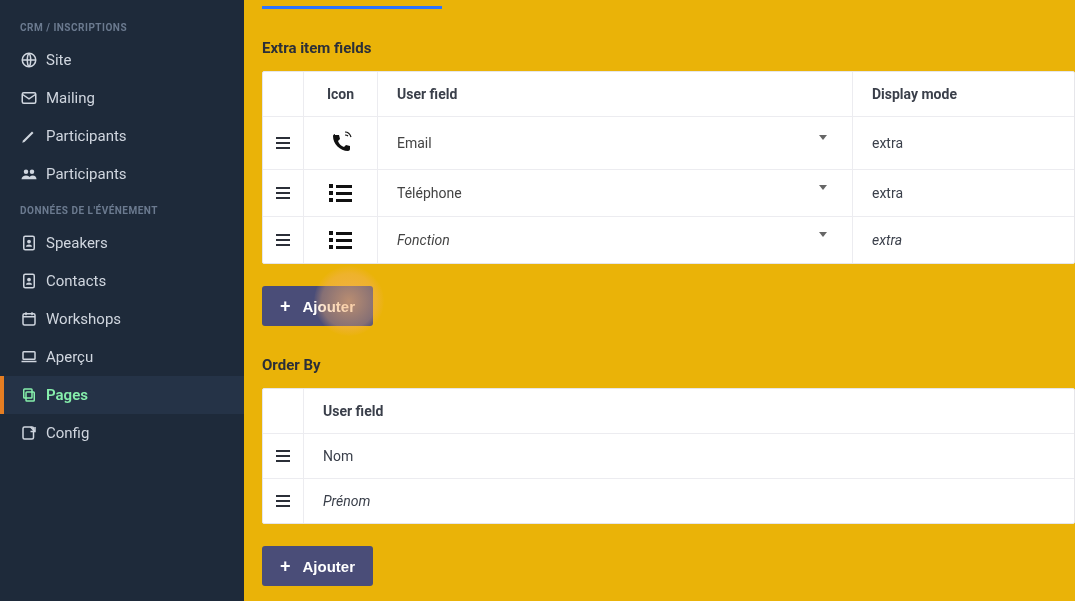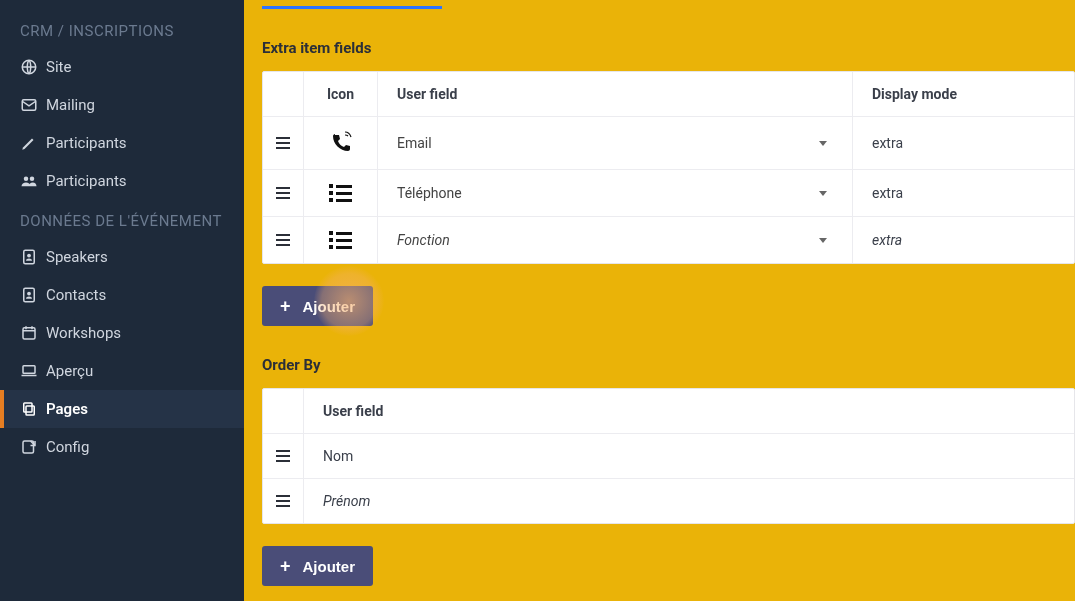--- a/index.html
+++ b/index.html
@@ -21,8 +21,8 @@
     padding-top: 10px;
   }
   .sidebar-section-title {
-    font-size: 15px;
-    font-weight: 400;
+    font-size: 10px;
+    font-weight: 700;
     letter-spacing: 0.5px;
     color: #6b7a8f;
     padding: 12px 20px 8px;

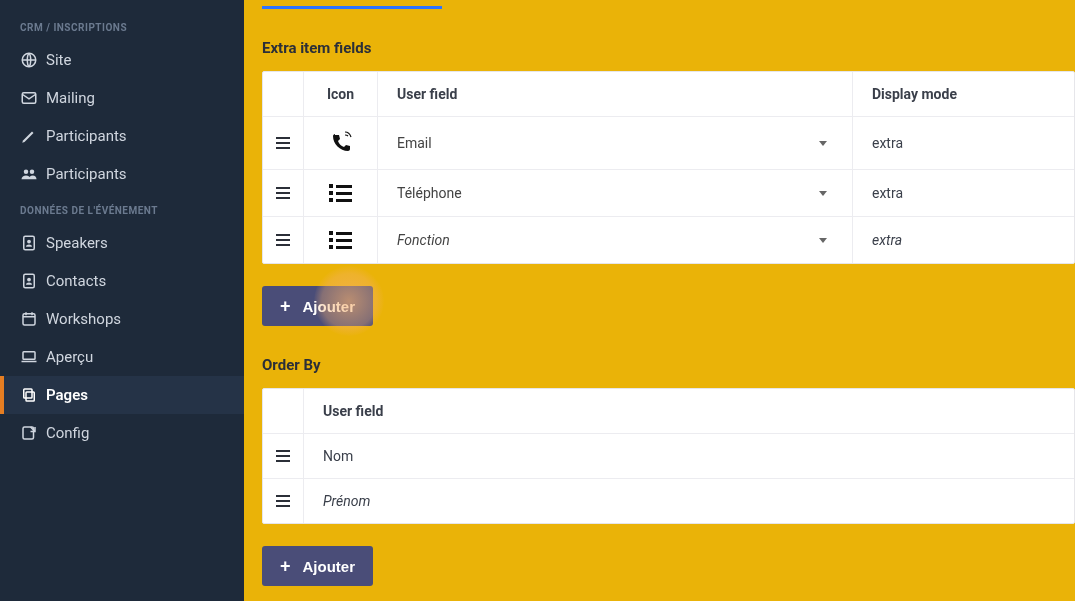--- a/index.html
+++ b/index.html
@@ -126,7 +126,7 @@
   }
 
   .select-like {
-    display: flex; justify-content: space-between; align-items: center;
+    display: flex; justify-content: space-between; 
     width: 100%;
     color: #444;
     cursor: pointer;

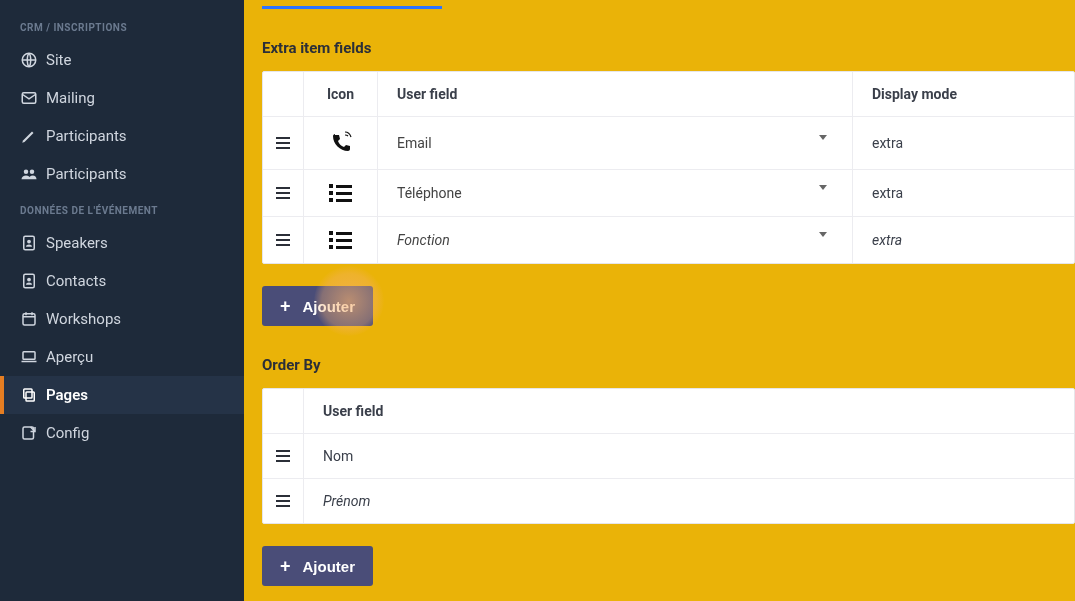--- a/index.html
+++ b/index.html
@@ -39,7 +39,7 @@
   .sidebar-item.active {
     border-left: 4px solid #e67e22;
     padding-left: 16px;
-    color: #ffffff;
+    color: #86efac;
     font-weight: 600;
     background: #253347;
   }

